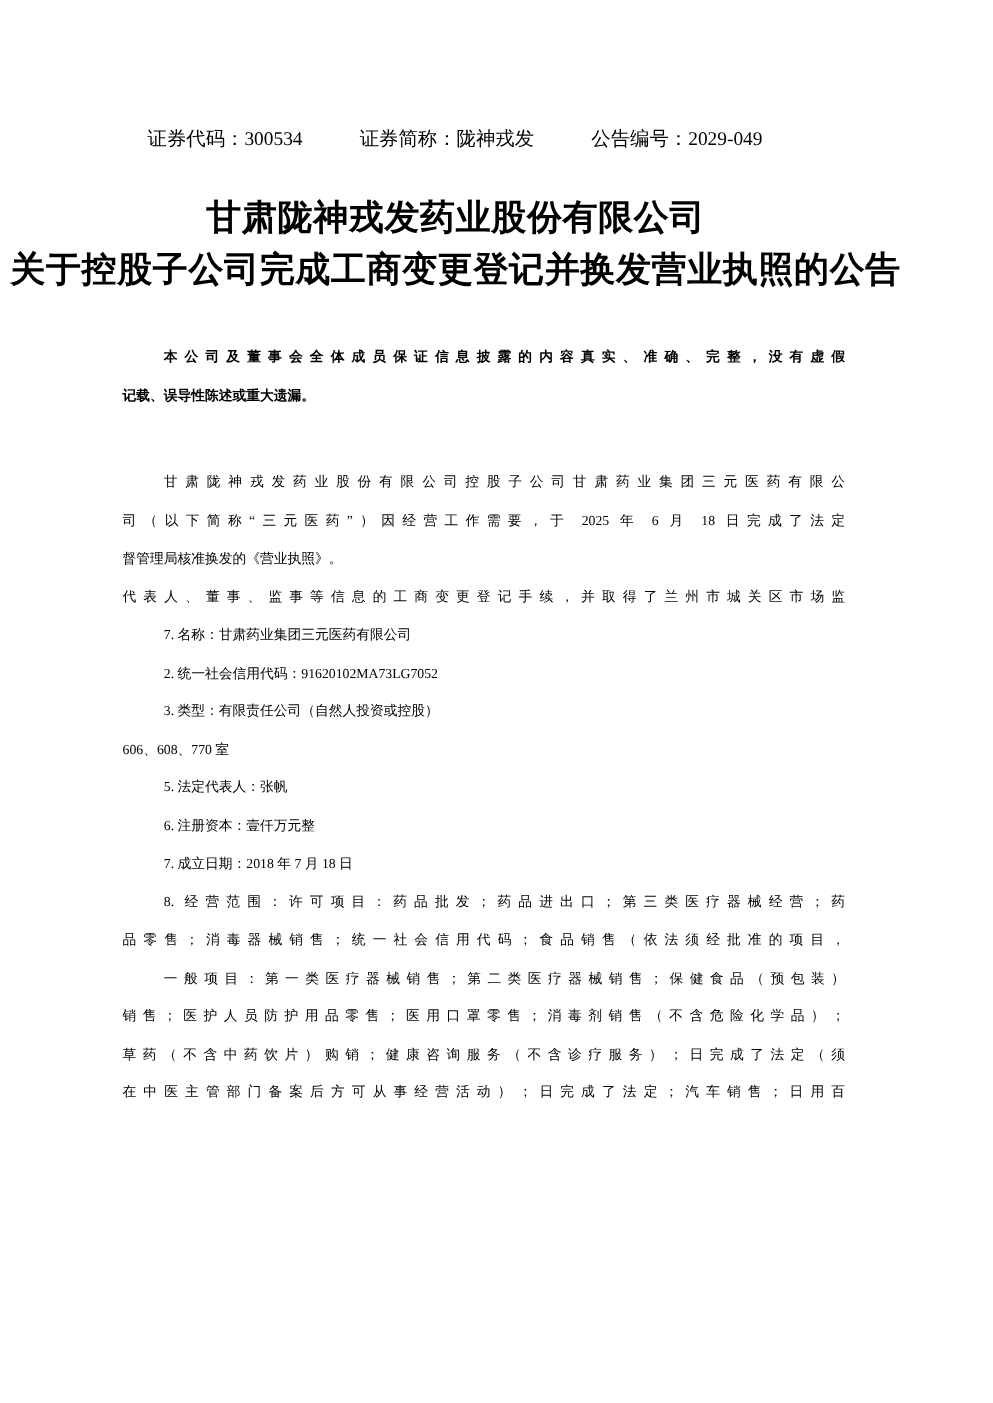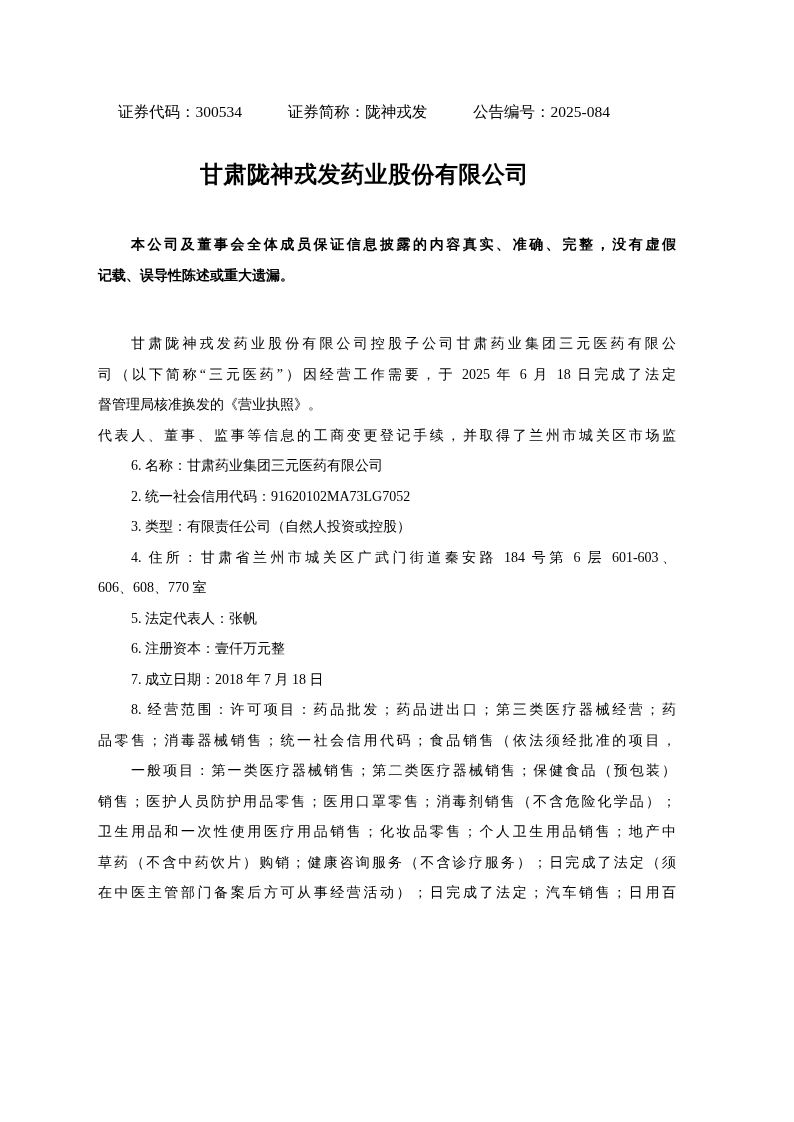--- a/index.html
+++ b/index.html
@@ -62,7 +62,7 @@
   <div class="doc-header">
     <span>证券代码：300534</span>
     <span>证券简称：陇神戎发</span>
-    <span>公告编号：2025-084</span>
+    <span>公告编号：2029-049</span>
   </div>
 
   <div class="title-block">

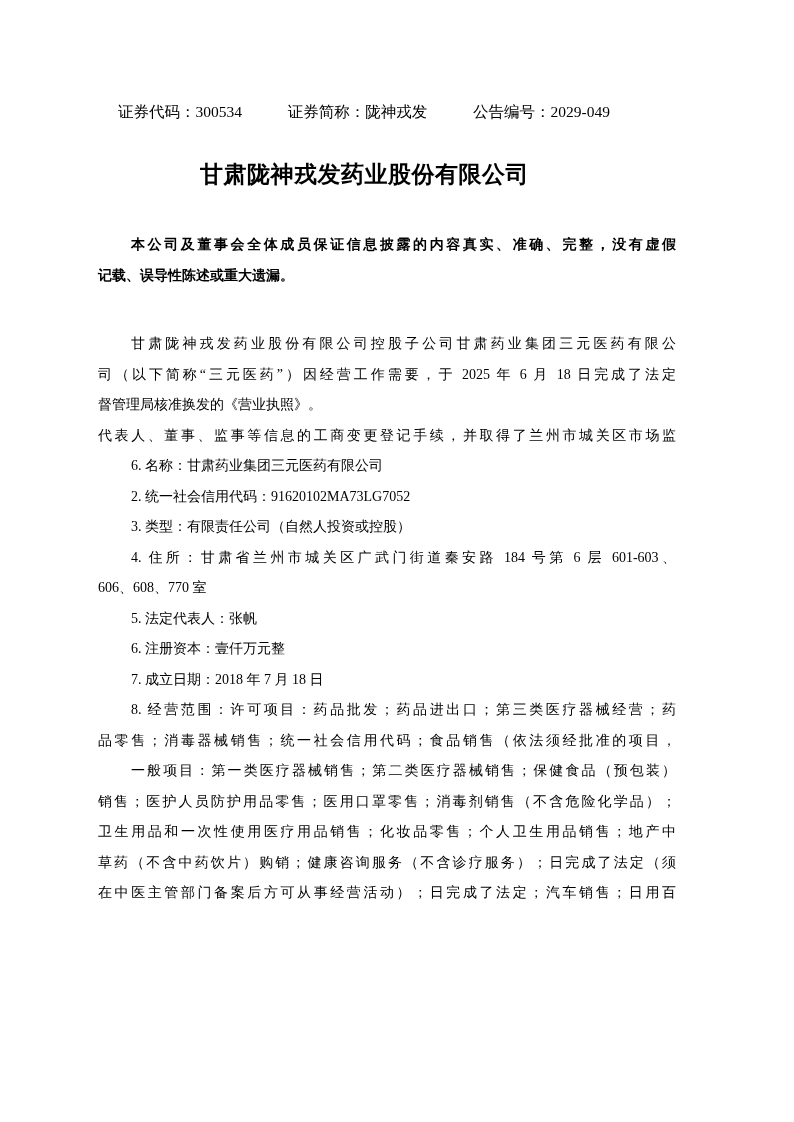--- a/index.html
+++ b/index.html
@@ -27,7 +27,7 @@
     text-align: center;
     font-family: "Liberation Sans", "DejaVu Sans", sans-serif;
     font-weight: 700;
-    font-size: 23px;
+    font-size: 28px;
     line-height: 42px;
   }
   .title-line { letter-spacing: 0.5px; }

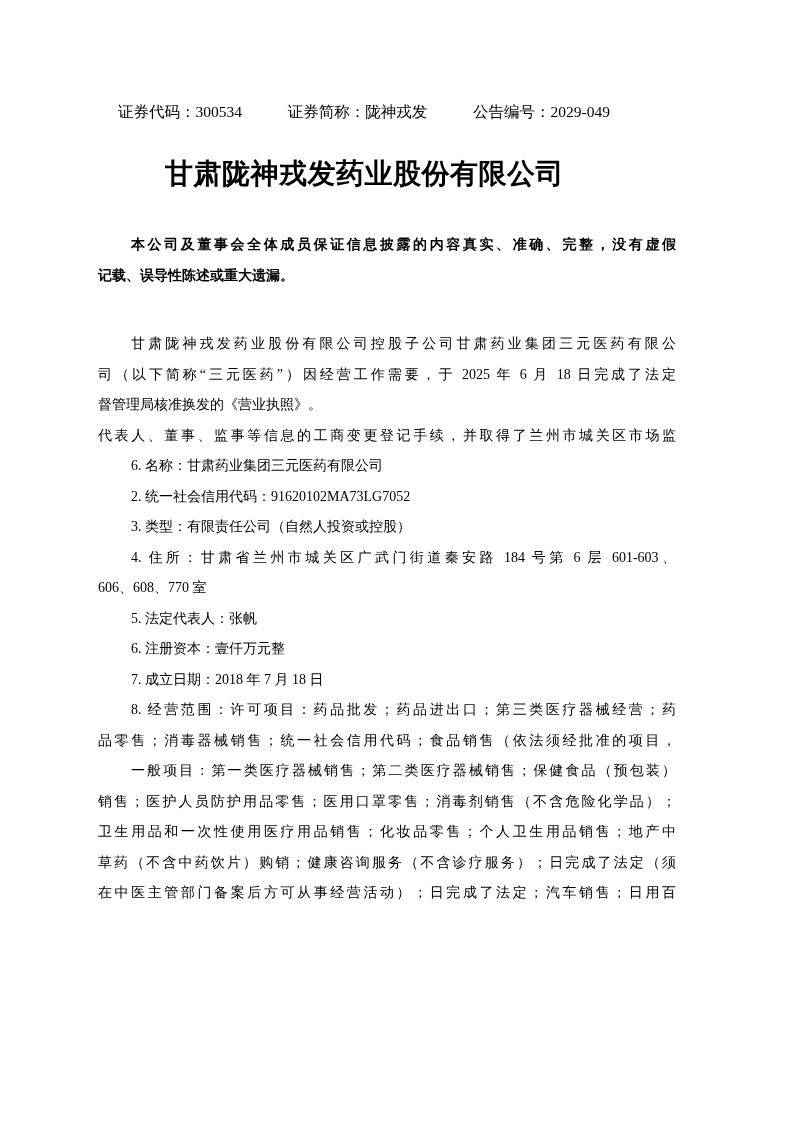--- a/index.html
+++ b/index.html
@@ -67,6 +67,7 @@
 
   <div class="title-block">
     <div class="title-line">甘肃陇神戎发药业股份有限公司</div>
+    <div class="title-line">关于控股子公司完成工商变更登记并换发营业执照的公告</div>
   </div>
 
   <div class="content-block disclaimer" id="disclaimer">

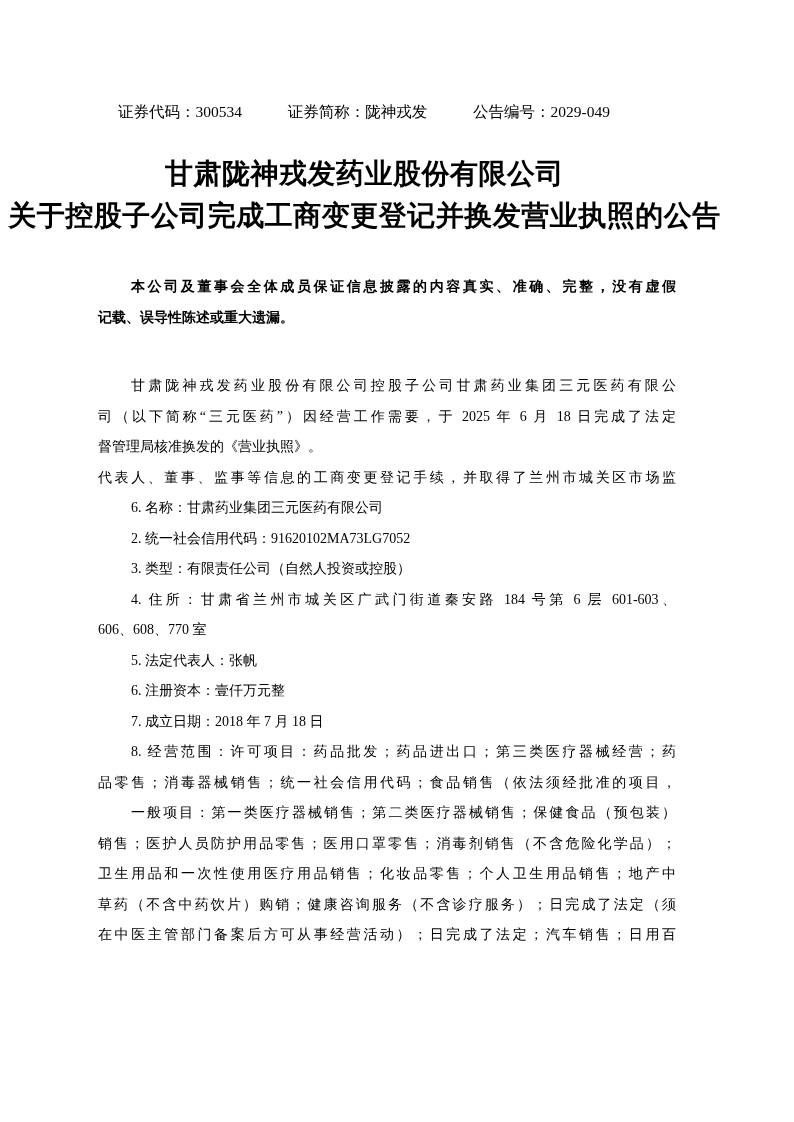--- a/index.html
+++ b/index.html
@@ -38,7 +38,7 @@
   .disclaimer { margin-top: 34px; }
   .body-text { margin-top: 39px; }
   .line {
-    font-size: 14px;
+    font-size: 11px;
     line-height: 30.5px;
     text-align: left;
     white-space: normal;

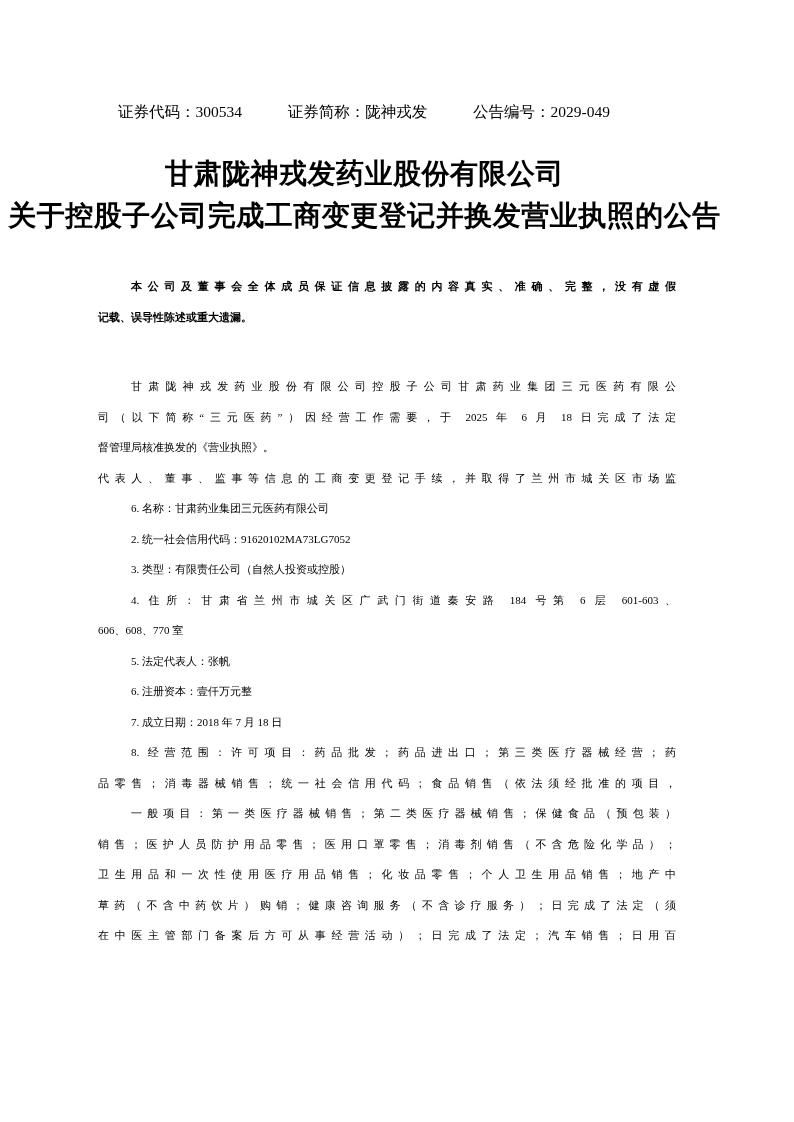--- a/index.html
+++ b/index.html
@@ -80,7 +80,7 @@
       <div class="line jfull">司（以下简称“三元医药”）因经营工作需要，于 2025 年 6 月 18 日完成了法定</div>
       <div class="line">督管理局核准换发的《营业执照》。</div>
       <div class="line jfull">代表人、董事、监事等信息的工商变更登记手续，并取得了兰州市城关区市场监</div>
-      <div class="line ind">6. 名称：甘肃药业集团三元医药有限公司</div>
+      <div class="line ind">7. 名称：甘肃药业集团三元医药有限公司</div>
       <div class="line ind">2. 统一社会信用代码：91620102MA73LG7052</div>
       <div class="line ind">3. 类型：有限责任公司（自然人投资或控股）</div>
       <div class="line jfull ind">4. 住所：甘肃省兰州市城关区广武门街道秦安路 184 号第 6 层 601-603、</div>

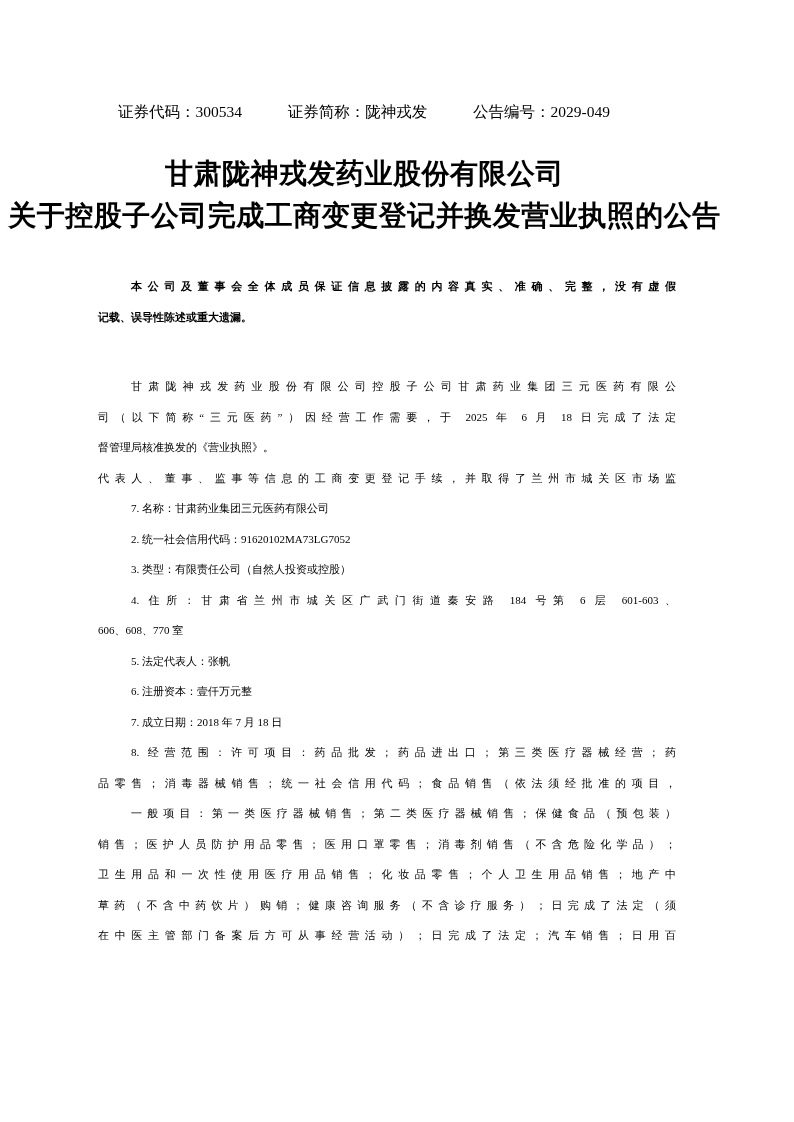--- a/index.html
+++ b/index.html
@@ -83,7 +83,6 @@
       <div class="line ind">7. 名称：甘肃药业集团三元医药有限公司</div>
       <div class="line ind">2. 统一社会信用代码：91620102MA73LG7052</div>
       <div class="line ind">3. 类型：有限责任公司（自然人投资或控股）</div>
-      <div class="line jfull ind">4. 住所：甘肃省兰州市城关区广武门街道秦安路 184 号第 6 层 601-603、</div>
       <div class="line">606、608、770 室</div>
       <div class="line ind">5. 法定代表人：张帆</div>
       <div class="line ind">6. 注册资本：壹仟万元整</div>

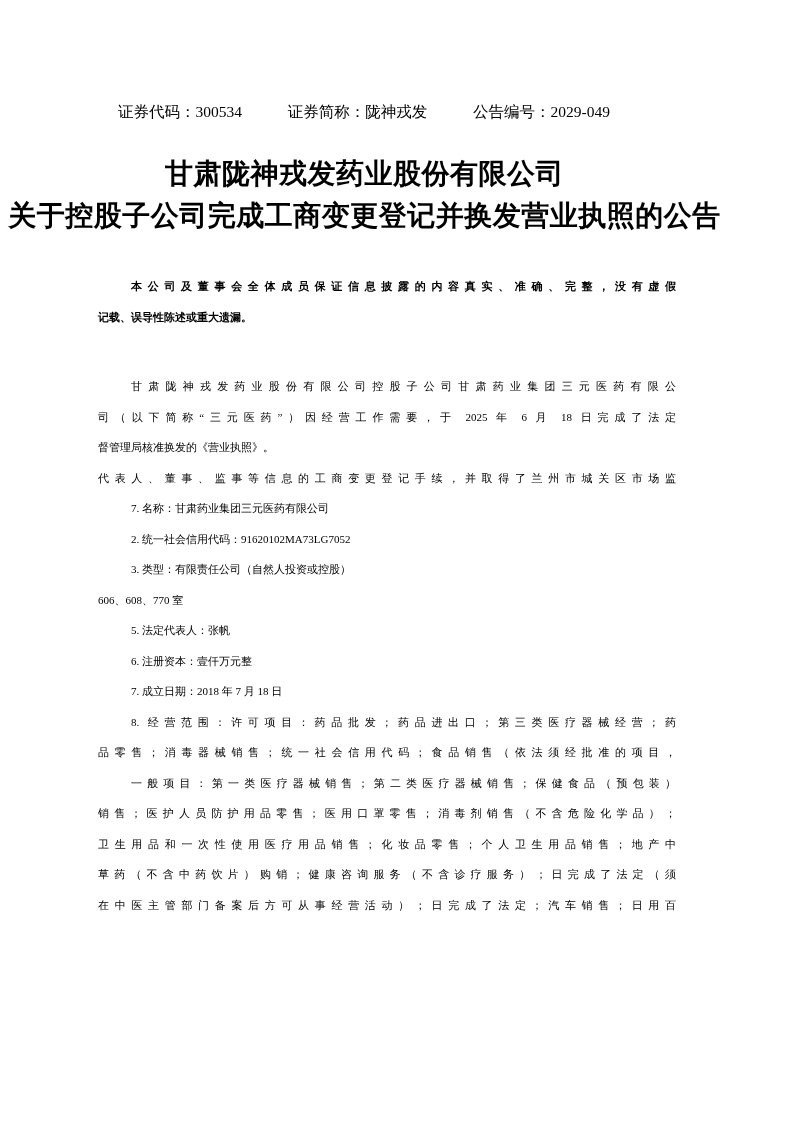--- a/index.html
+++ b/index.html
@@ -91,7 +91,6 @@
       <div class="line jfull">品零售；消毒器械销售；统一社会信用代码；食品销售（依法须经批准的项目，</div>
       <div class="line jfull ind">一般项目：第一类医疗器械销售；第二类医疗器械销售；保健食品（预包装）</div>
       <div class="line jfull">销售；医护人员防护用品零售；医用口罩零售；消毒剂销售（不含危险化学品）；</div>
-      <div class="line jfull">卫生用品和一次性使用医疗用品销售；化妆品零售；个人卫生用品销售；地产中</div>
       <div class="line jfull">草药（不含中药饮片）购销；健康咨询服务（不含诊疗服务）；日完成了法定（须</div>
       <div class="line jfull">在中医主管部门备案后方可从事经营活动）；日完成了法定；汽车销售；日用百</div>
     </div>

